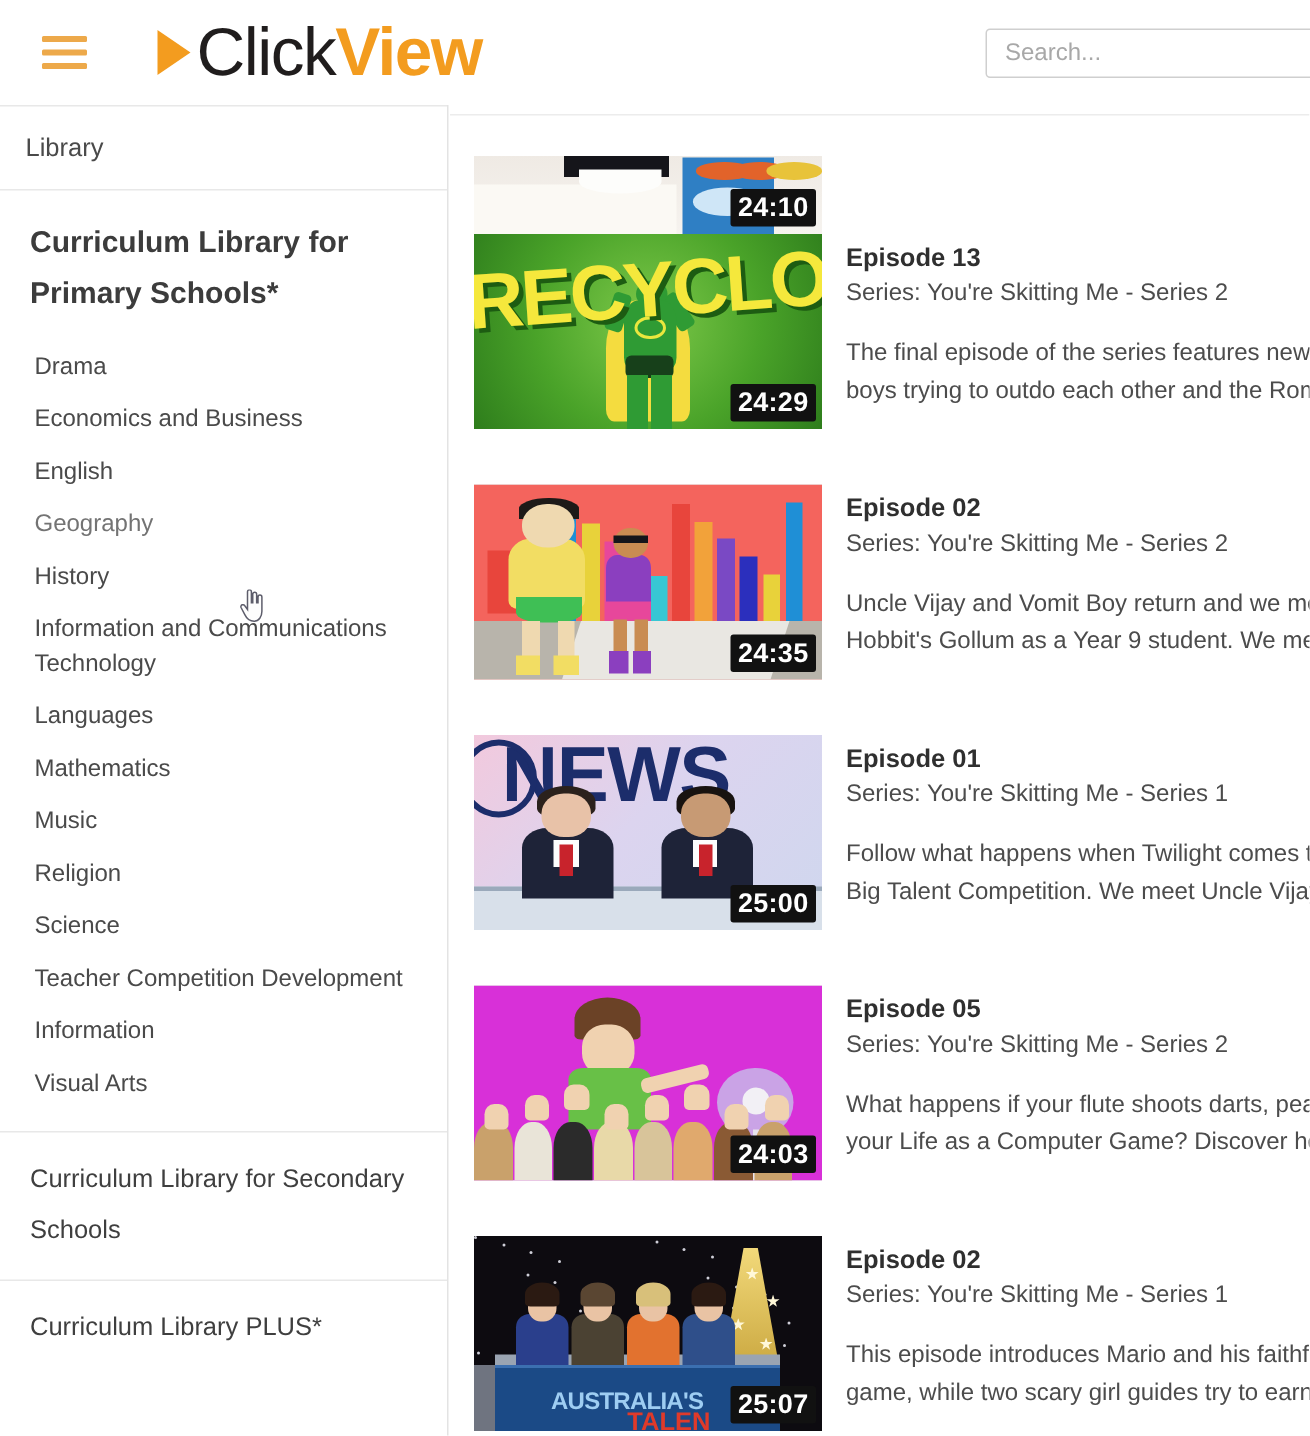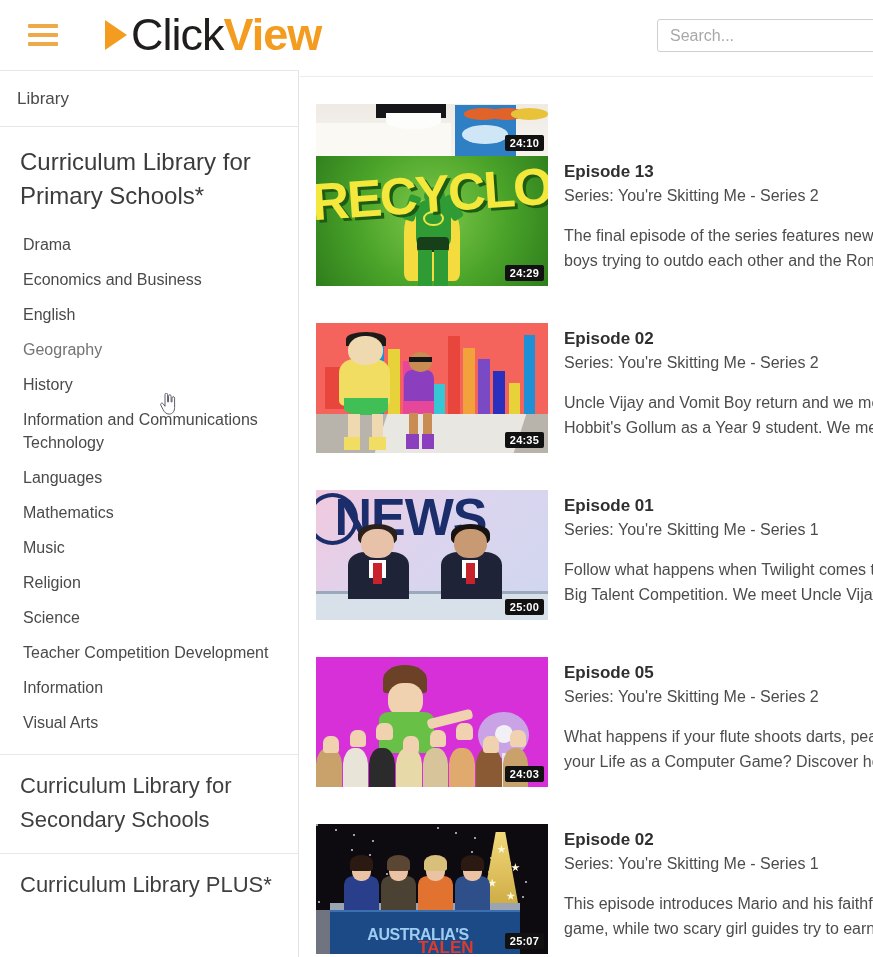--- a/index.html
+++ b/index.html
@@ -132,7 +132,7 @@
   .duration {
     position: absolute; right: 4px; bottom: 5px;
     background: #111; color: #fff;
-    font-size: 11px; font-weight: bold;
+    font-size: 18px; font-weight: bold;
     padding: 2px 5px; border-radius: 2px;
     letter-spacing: .2px;
   }

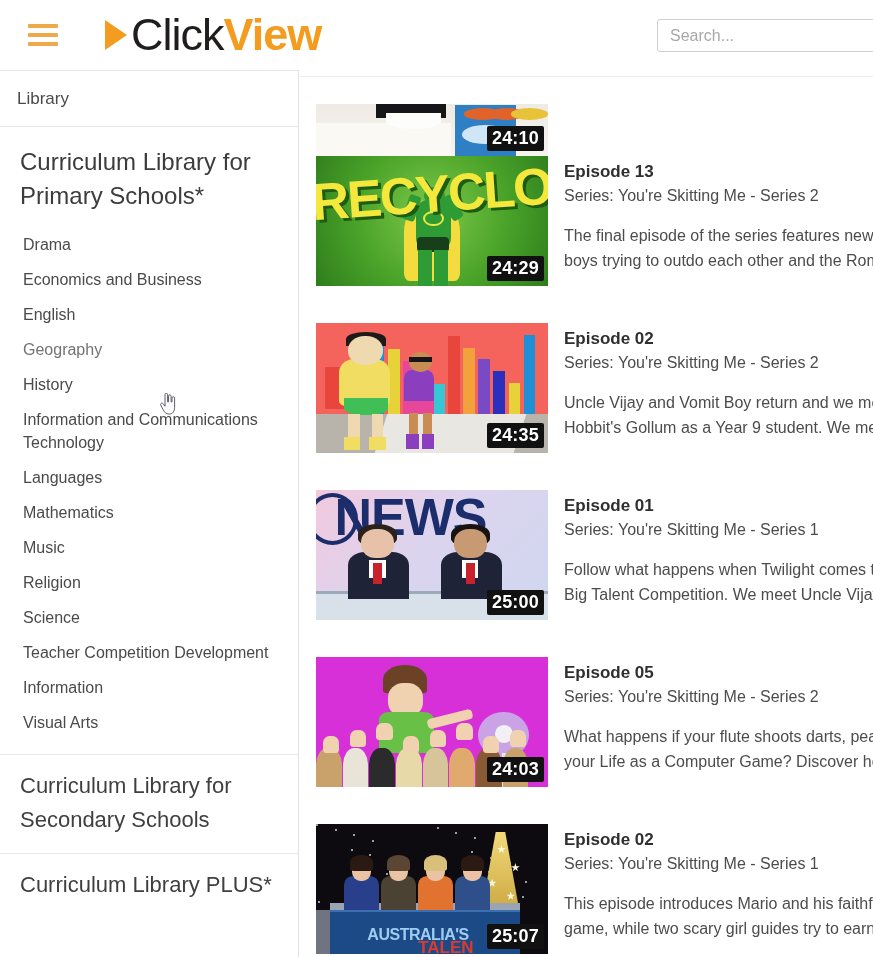--- a/index.html
+++ b/index.html
@@ -80,7 +80,7 @@
 
   .lib-block { padding: 18px 0 14px 0; }
   .lib-title {
-    font-size: 24px; font-weight: normal; color: #3c3c3c;
+    font-size: 20px; font-weight: bold; color: #3c3c3c;
     line-height: 34px; padding: 0 20px 0 20px;
   }
   .lib-count {

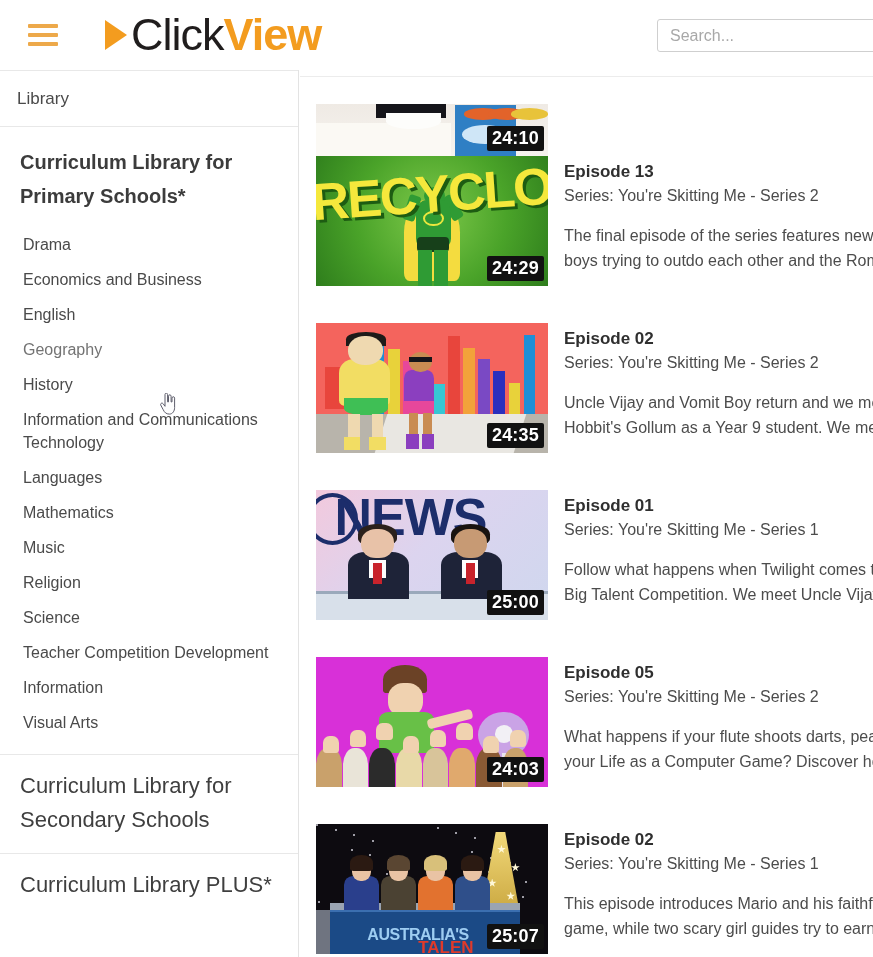--- a/index.html
+++ b/index.html
@@ -99,7 +99,7 @@
   .lib-row {
     padding: 14px 20px 16px 20px;
     border-top: 1px solid #e8e8e8;
-    font-size: 22px; color: #3f3f3f;
+    font-size: 17px; color: #3f3f3f;
     line-height: 34px;
     cursor: pointer;
   }

